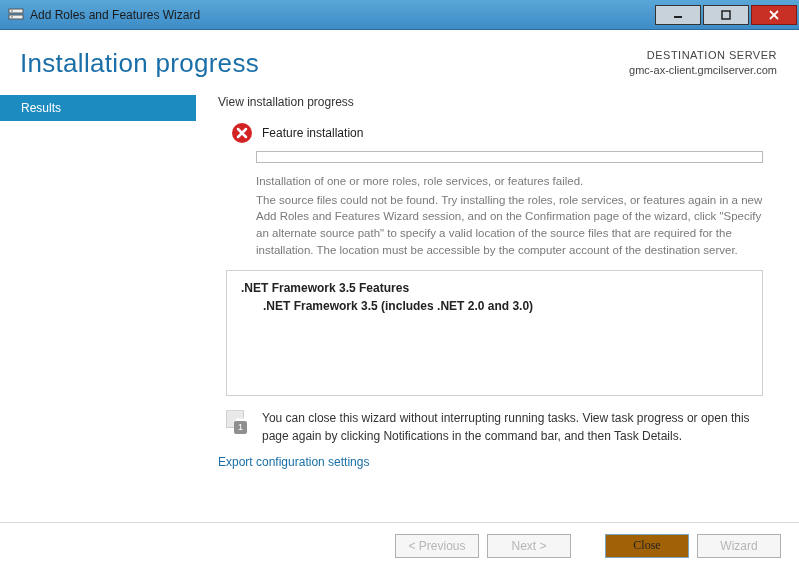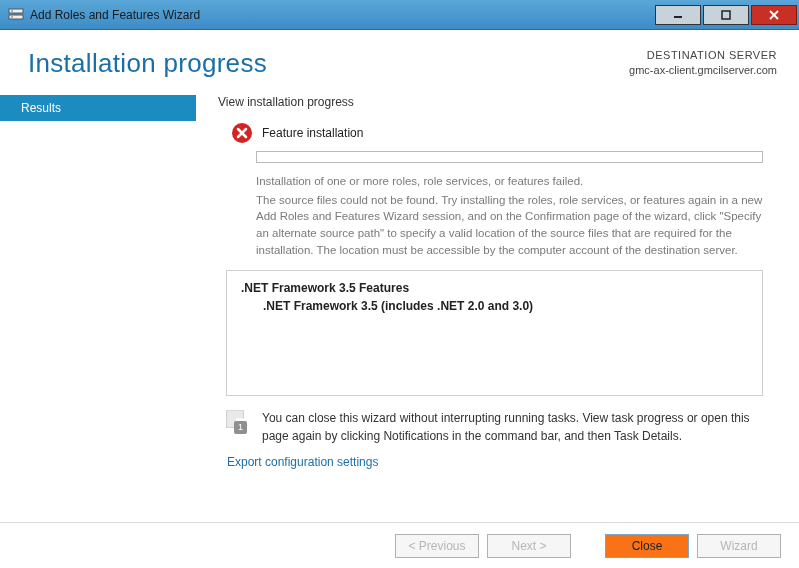--- a/index.html
+++ b/index.html
@@ -44,7 +44,7 @@
   .win-btn.close { background:#c83025; color:#fff; border-color:#7a1c15;}
   .win-btn svg { display:block;}
   .header-area {
-    padding: 18px 22px 10px 28px;
+    padding: 18px 22px 10px 20px;
     display:flex;
     justify-content:space-between;
     align-items:flex-start;

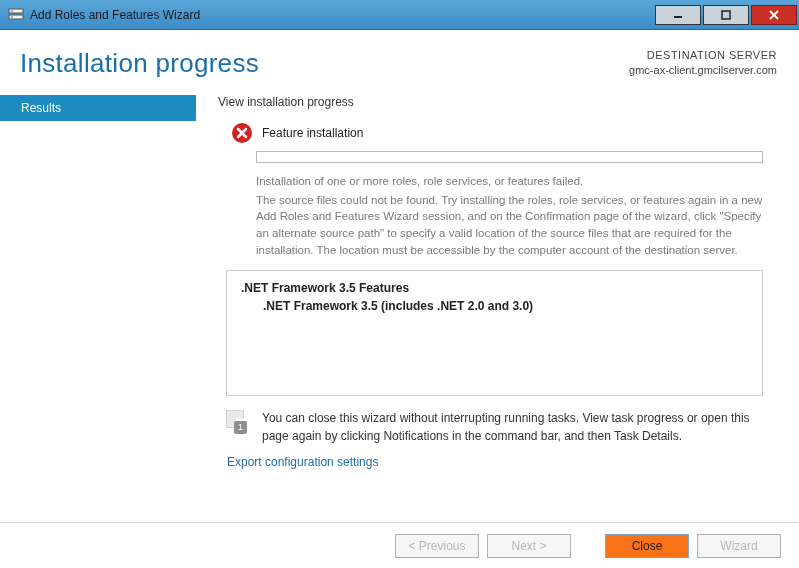--- a/index.html
+++ b/index.html
@@ -147,7 +147,7 @@
   .export-link {
     color:#1a6fa8;
     font-size:12px;
-    margin-left:9px;
+    margin-left:0;
     cursor:pointer;
   }
   .footer {

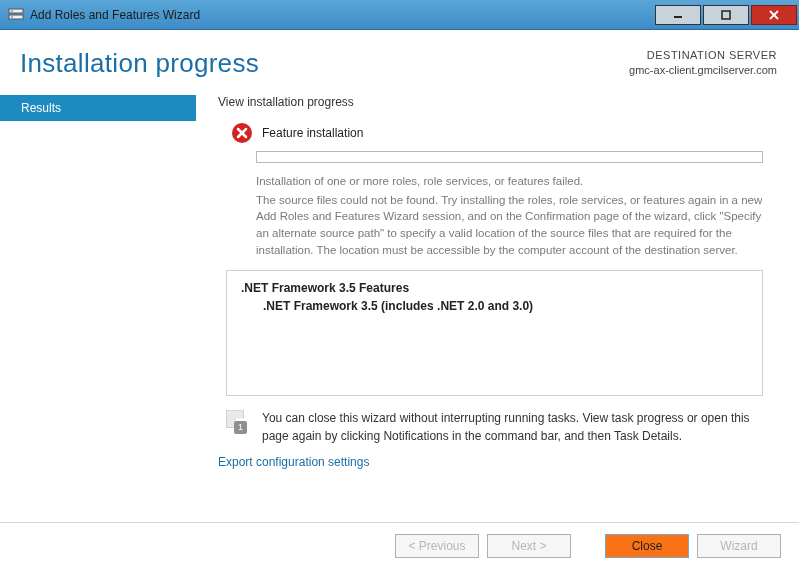--- a/index.html
+++ b/index.html
@@ -172,7 +172,7 @@
     padding:0 10px;
   }
   .btn:disabled { color:#b6b6b6; background:#f6f6f6;}
-  .btn.primary { border:1.5px solid #7aa7c7; background:#f97316; color:#222;}
+  .btn.primary { border:1.5px solid #7aa7c7; background:#a16207; color:#222;font-family:Liberation Serif, serif;}
   .btn-gap { width:18px; }
 </style>
 </head>

